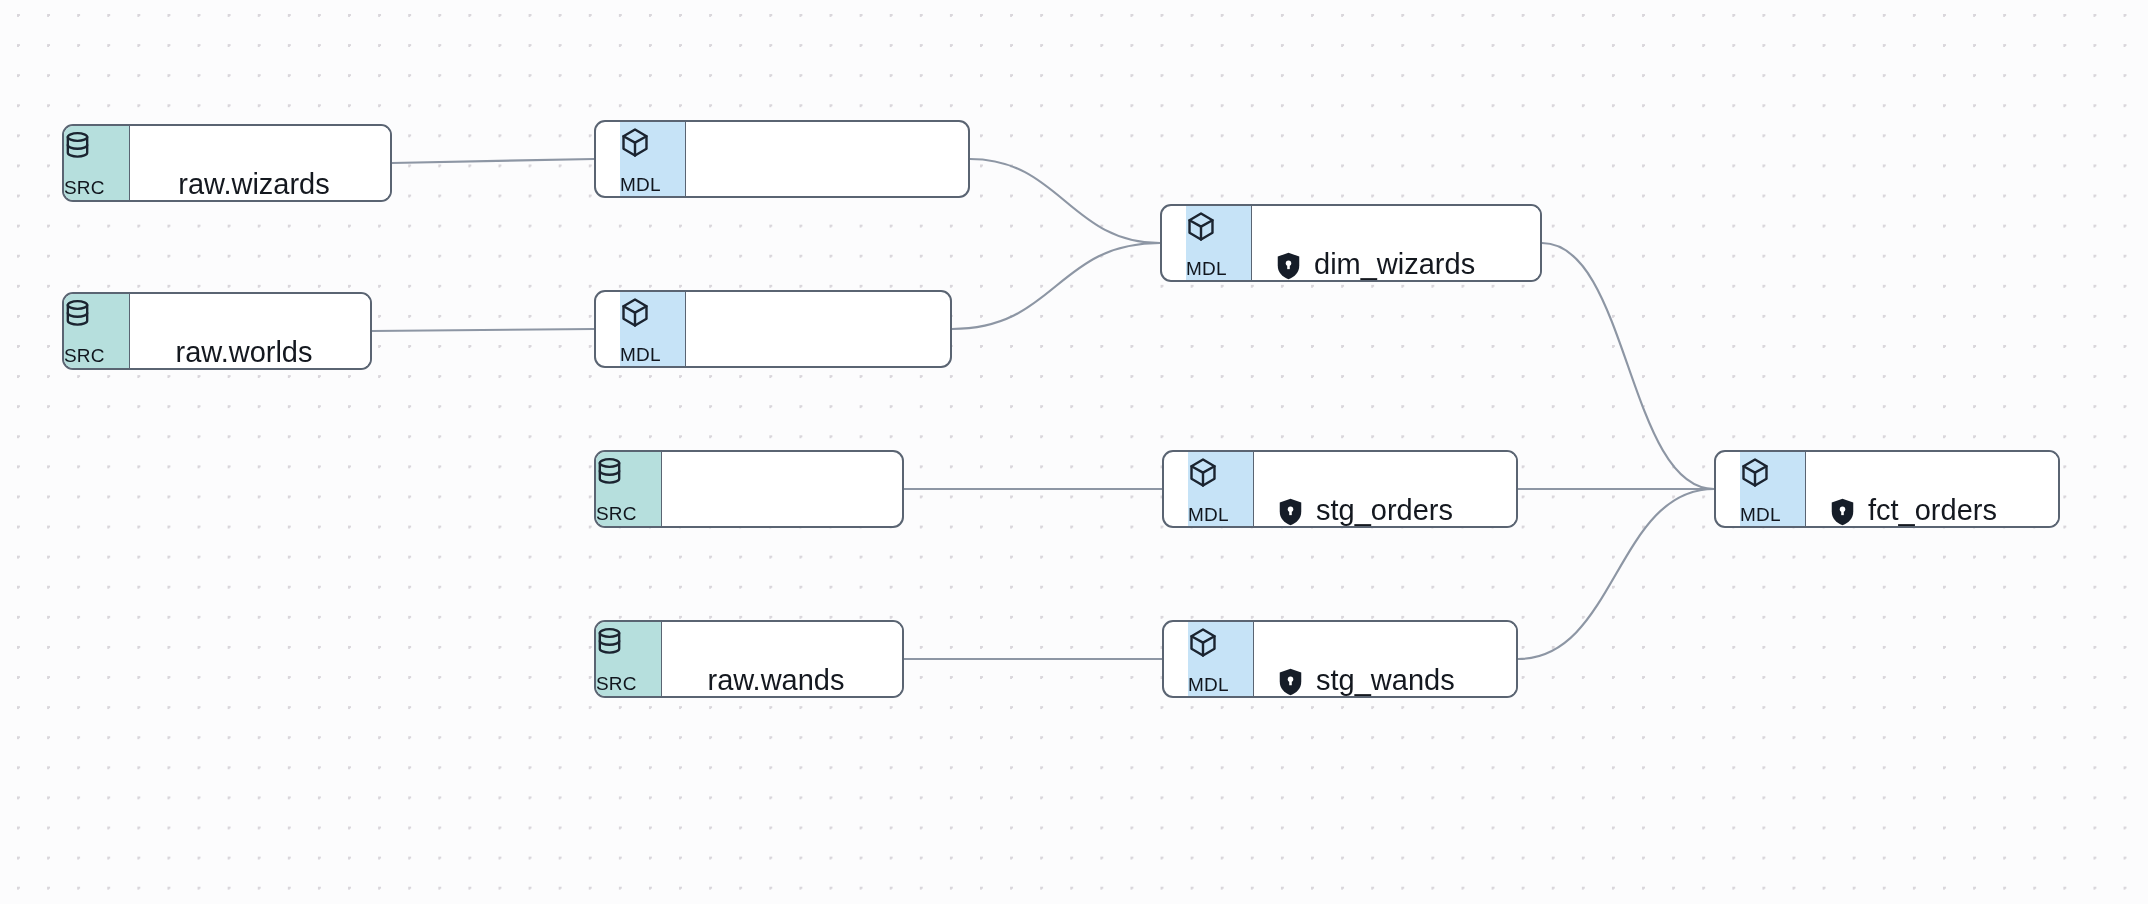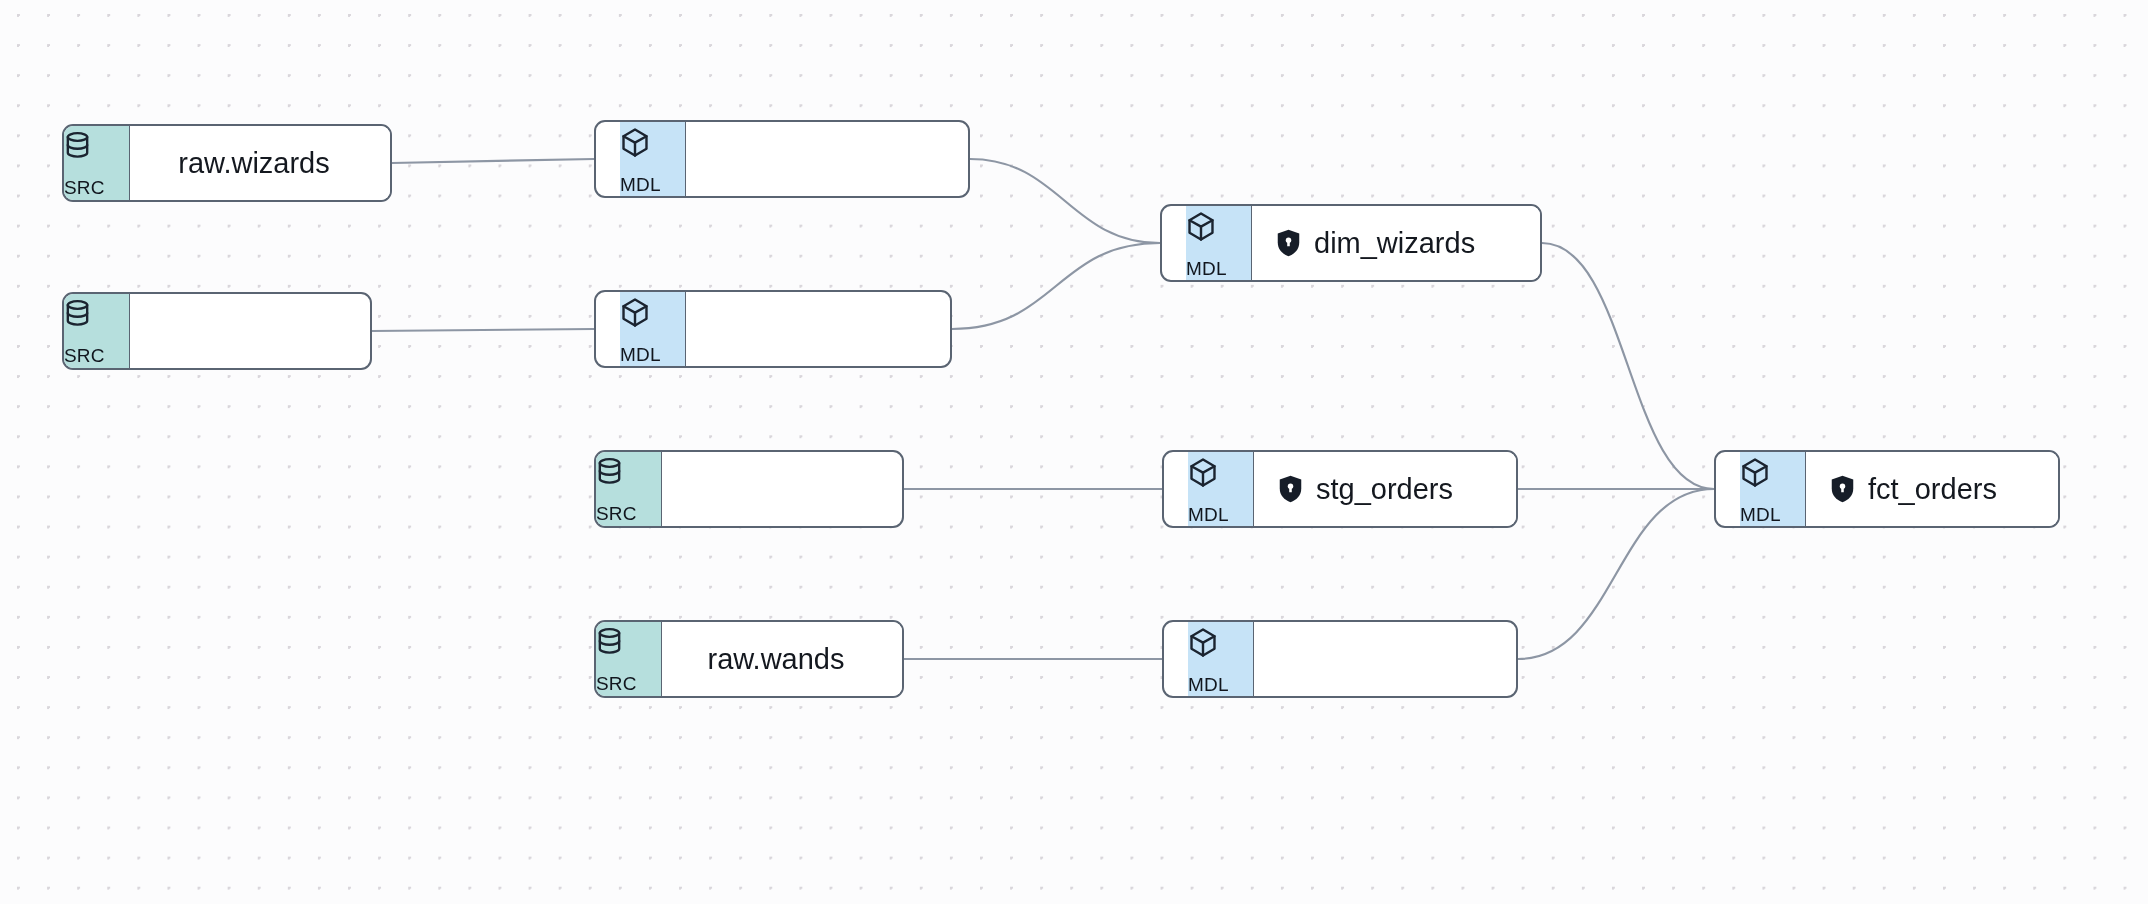--- a/index.html
+++ b/index.html
@@ -68,7 +68,7 @@
   .node-body {
     flex: 1 1 auto;
     display: flex;
-    align-items: center;
+    align-items: flex-end;
     gap: 13px;
     padding: 0 22px 0 24px;
     background: #ffffff;

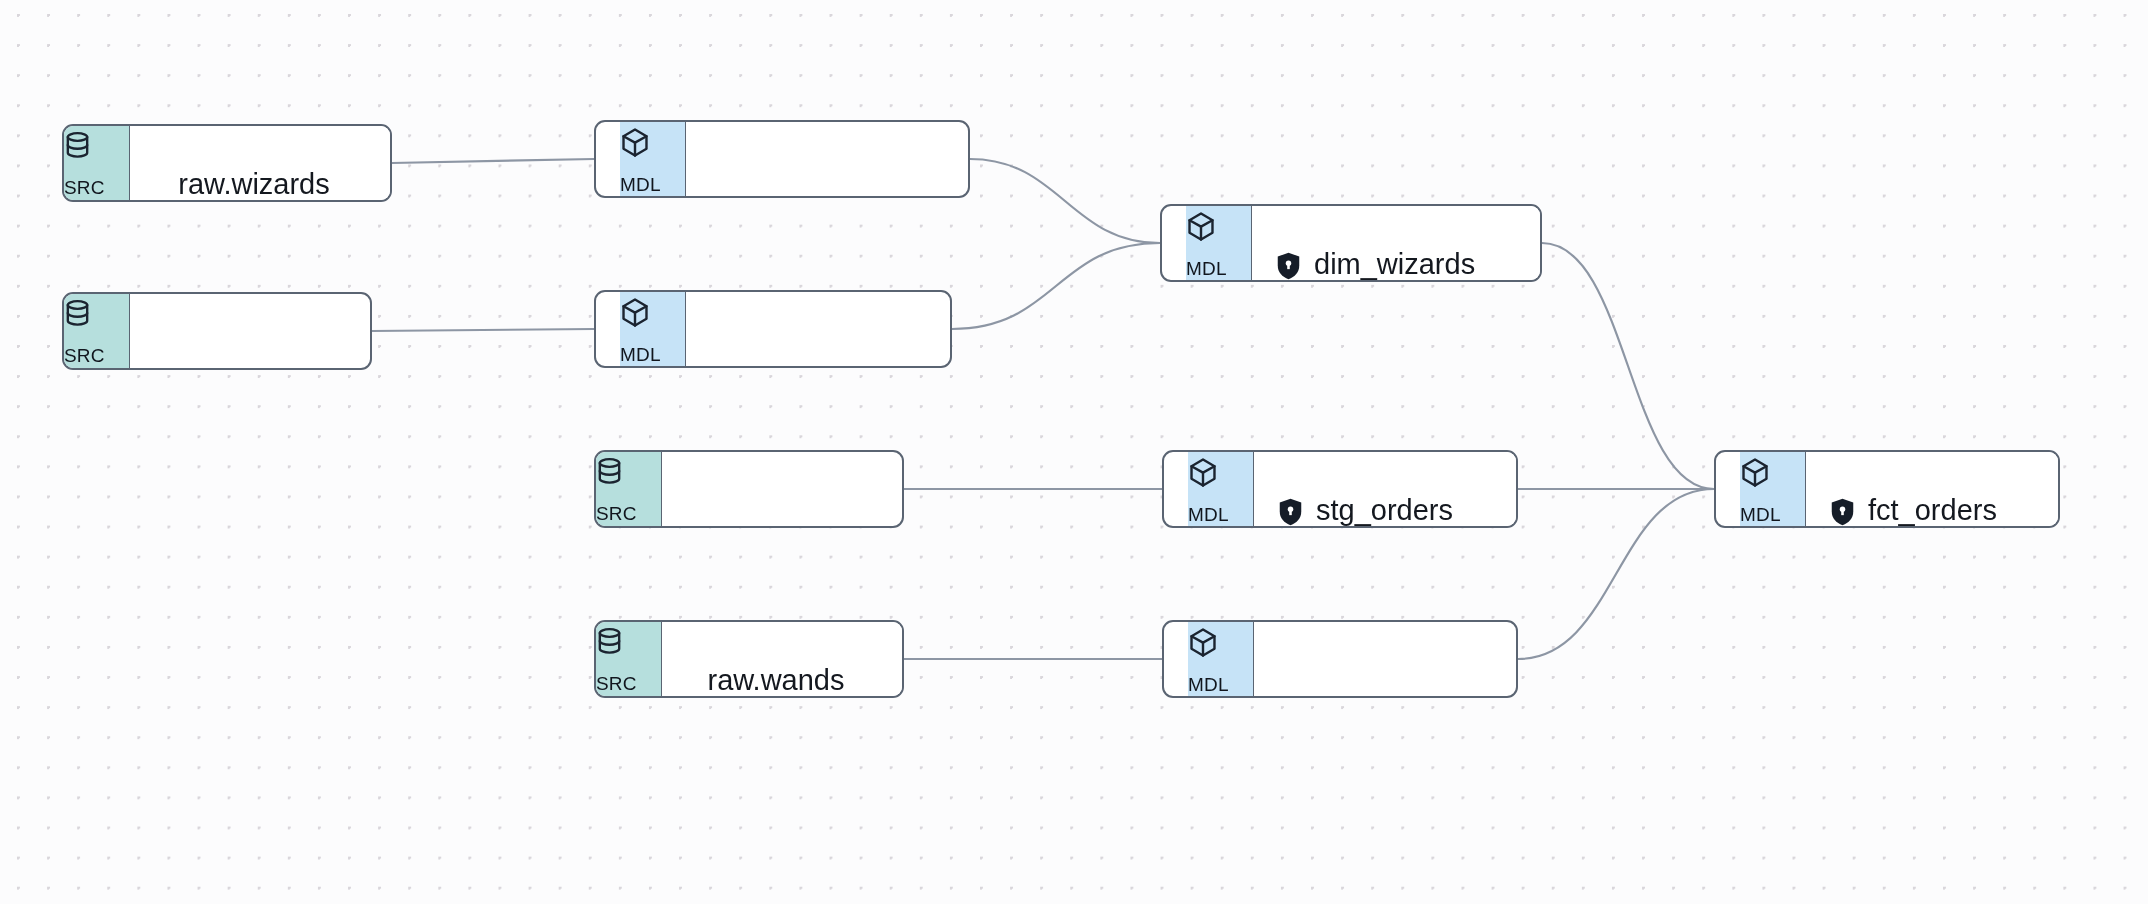--- a/index.html
+++ b/index.html
@@ -134,6 +134,9 @@
             </svg></span>
           <span class="badge-text">SRC</span>
         </div>
+        <div class="node-body centered">
+          <span class="node-label">raw.worlds</span>
+        </div>
       </div>
       <div class="node kind-src" style="left: 594px; top: 450px; width: 310px;">
         <div class="node-badge">

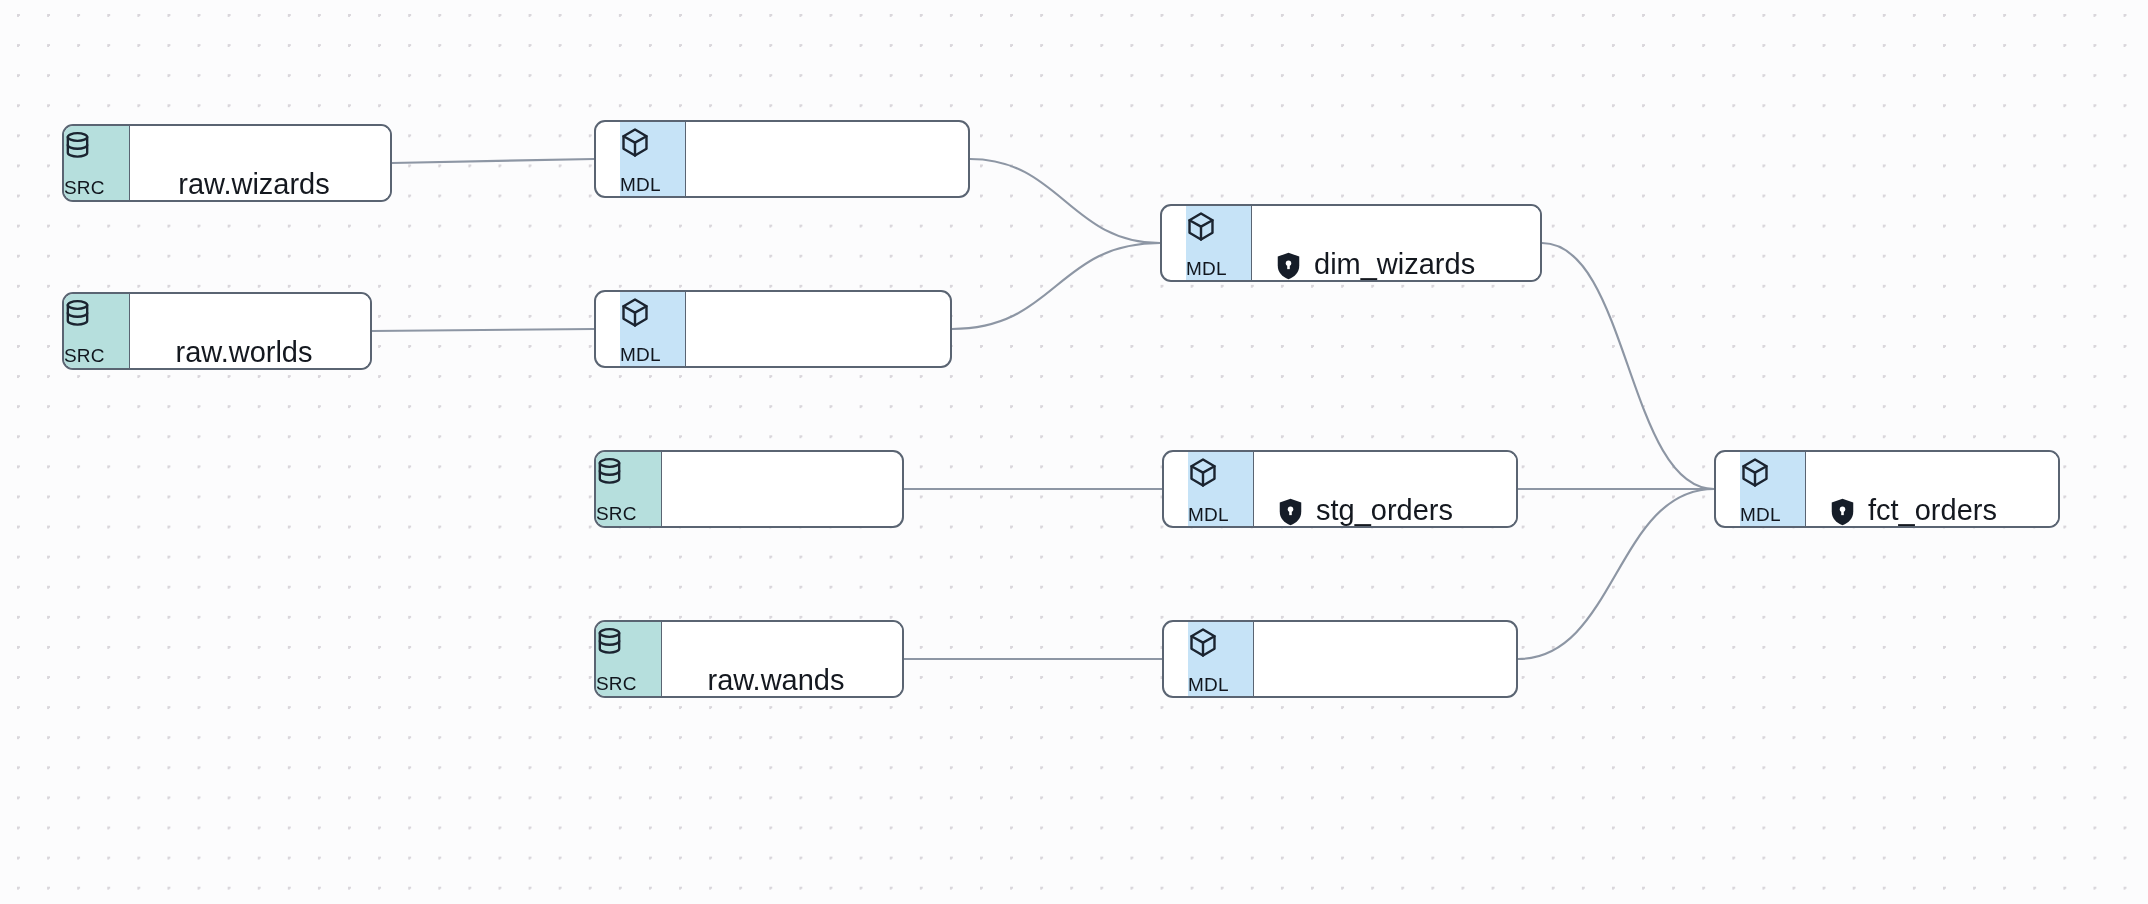--- a/index.html
+++ b/index.html
@@ -208,6 +208,14 @@
             </svg></span>
           <span class="badge-text">MDL</span>
         </div>
+        <div class="node-body">
+          <span class="lock-icon"><svg width="25" height="28" viewBox="0 0 22 25" fill="currentColor">
+              <path d="M11 0.6 L20.6 4.1 v8.0 c0 6.0-4.0 10.2-9.6 12.3 C5.4 22.3 1.4 18.1 1.4 12.1 V4.1 Z"></path>
+              <circle cx="11" cy="10.1" r="2.45" fill="#ffffff"></circle>
+              <path d="M9.85 10.1 h2.3 v5.2 h-2.3 Z" fill="#ffffff"></path>
+            </svg></span>
+          <span class="node-label">stg_wands</span>
+        </div>
       </div>
       <div class="node kind-mdl" style="left: 1160px; top: 204px; width: 382px;">
         <div class="node-badge">

